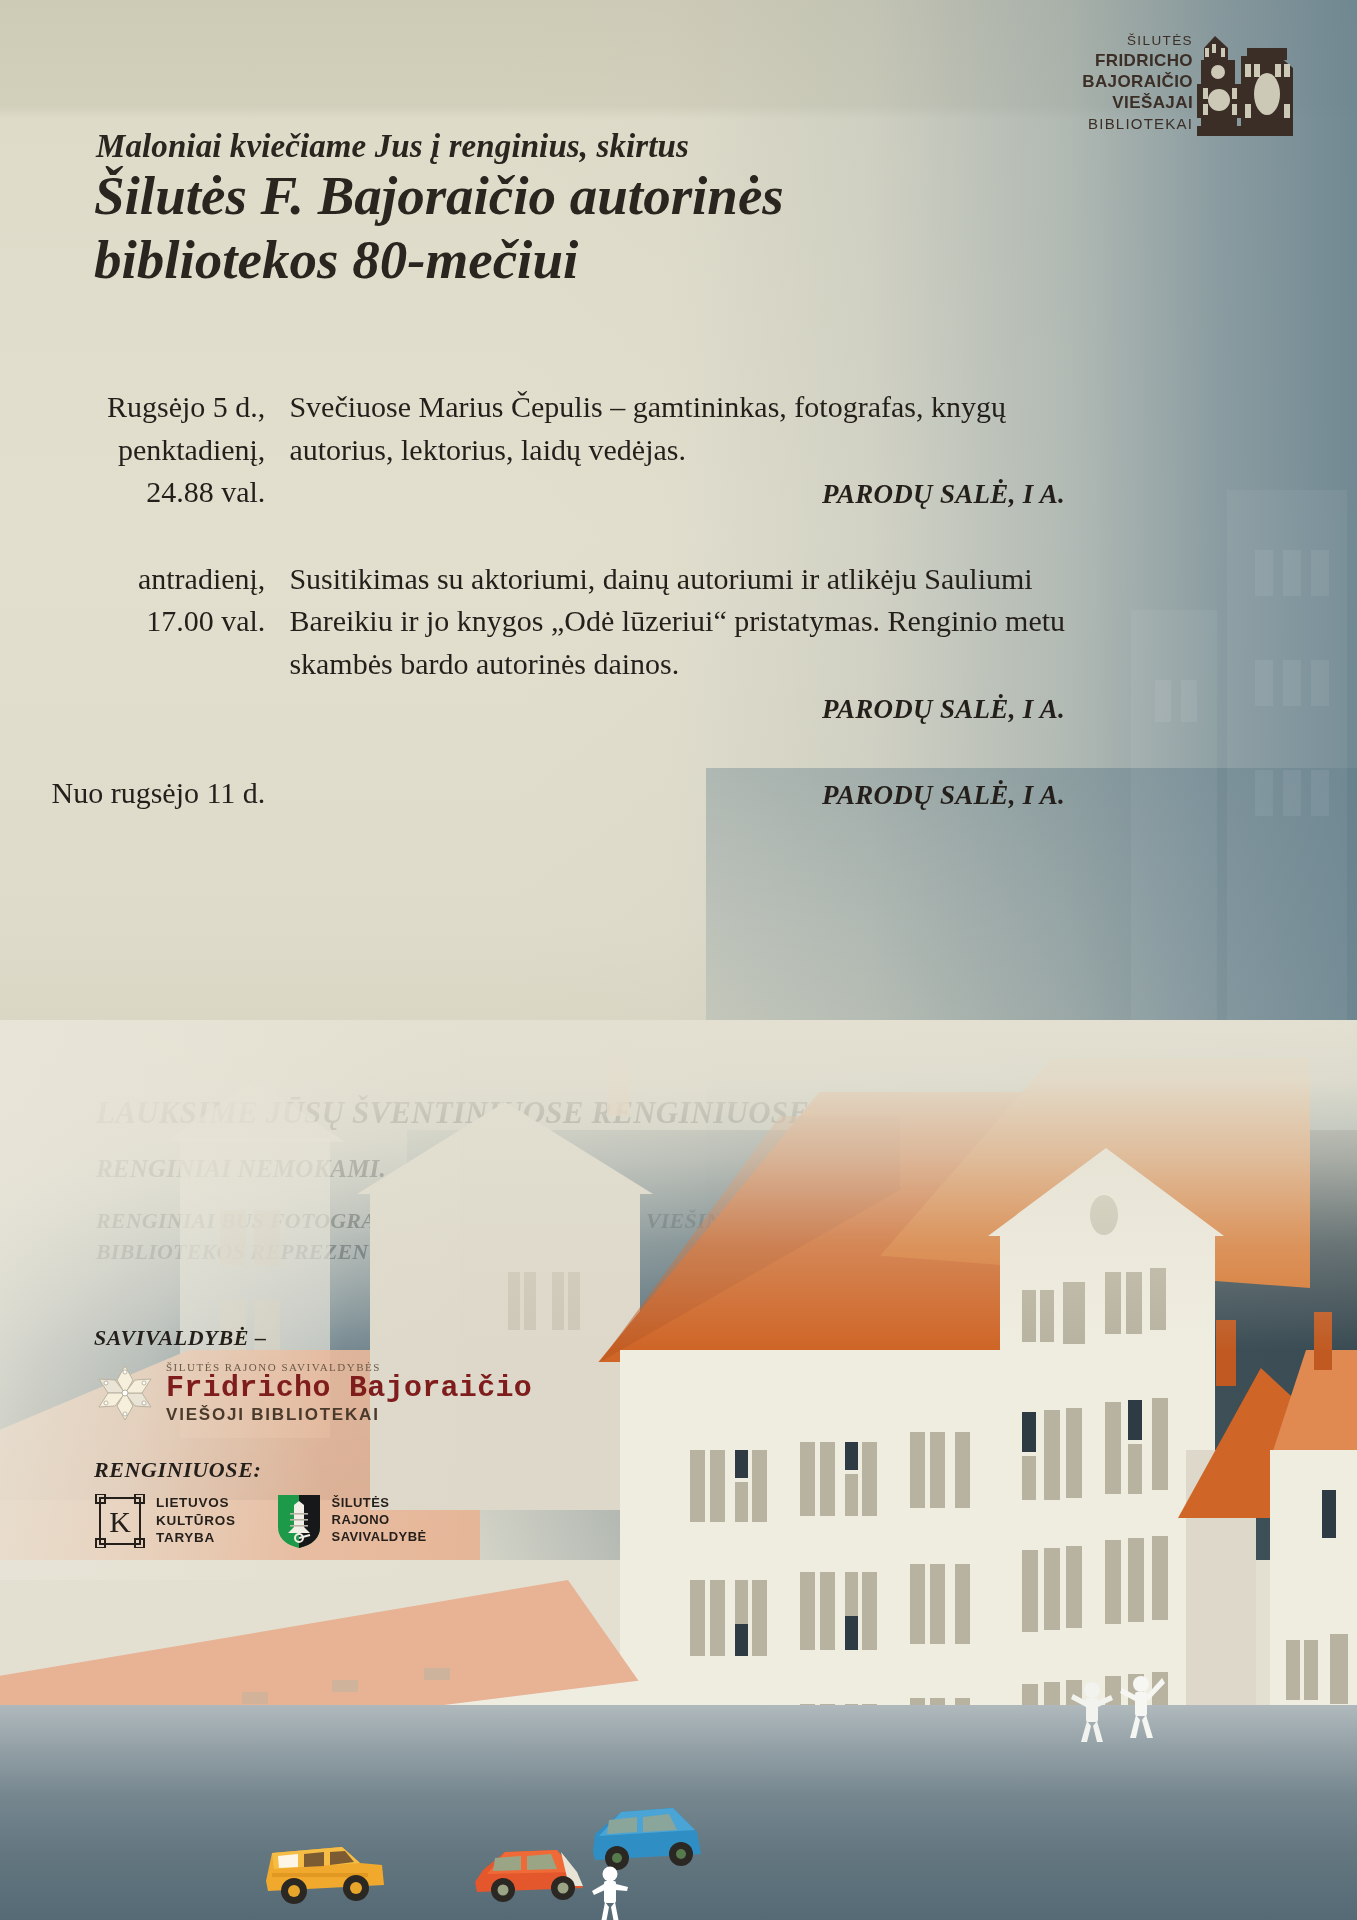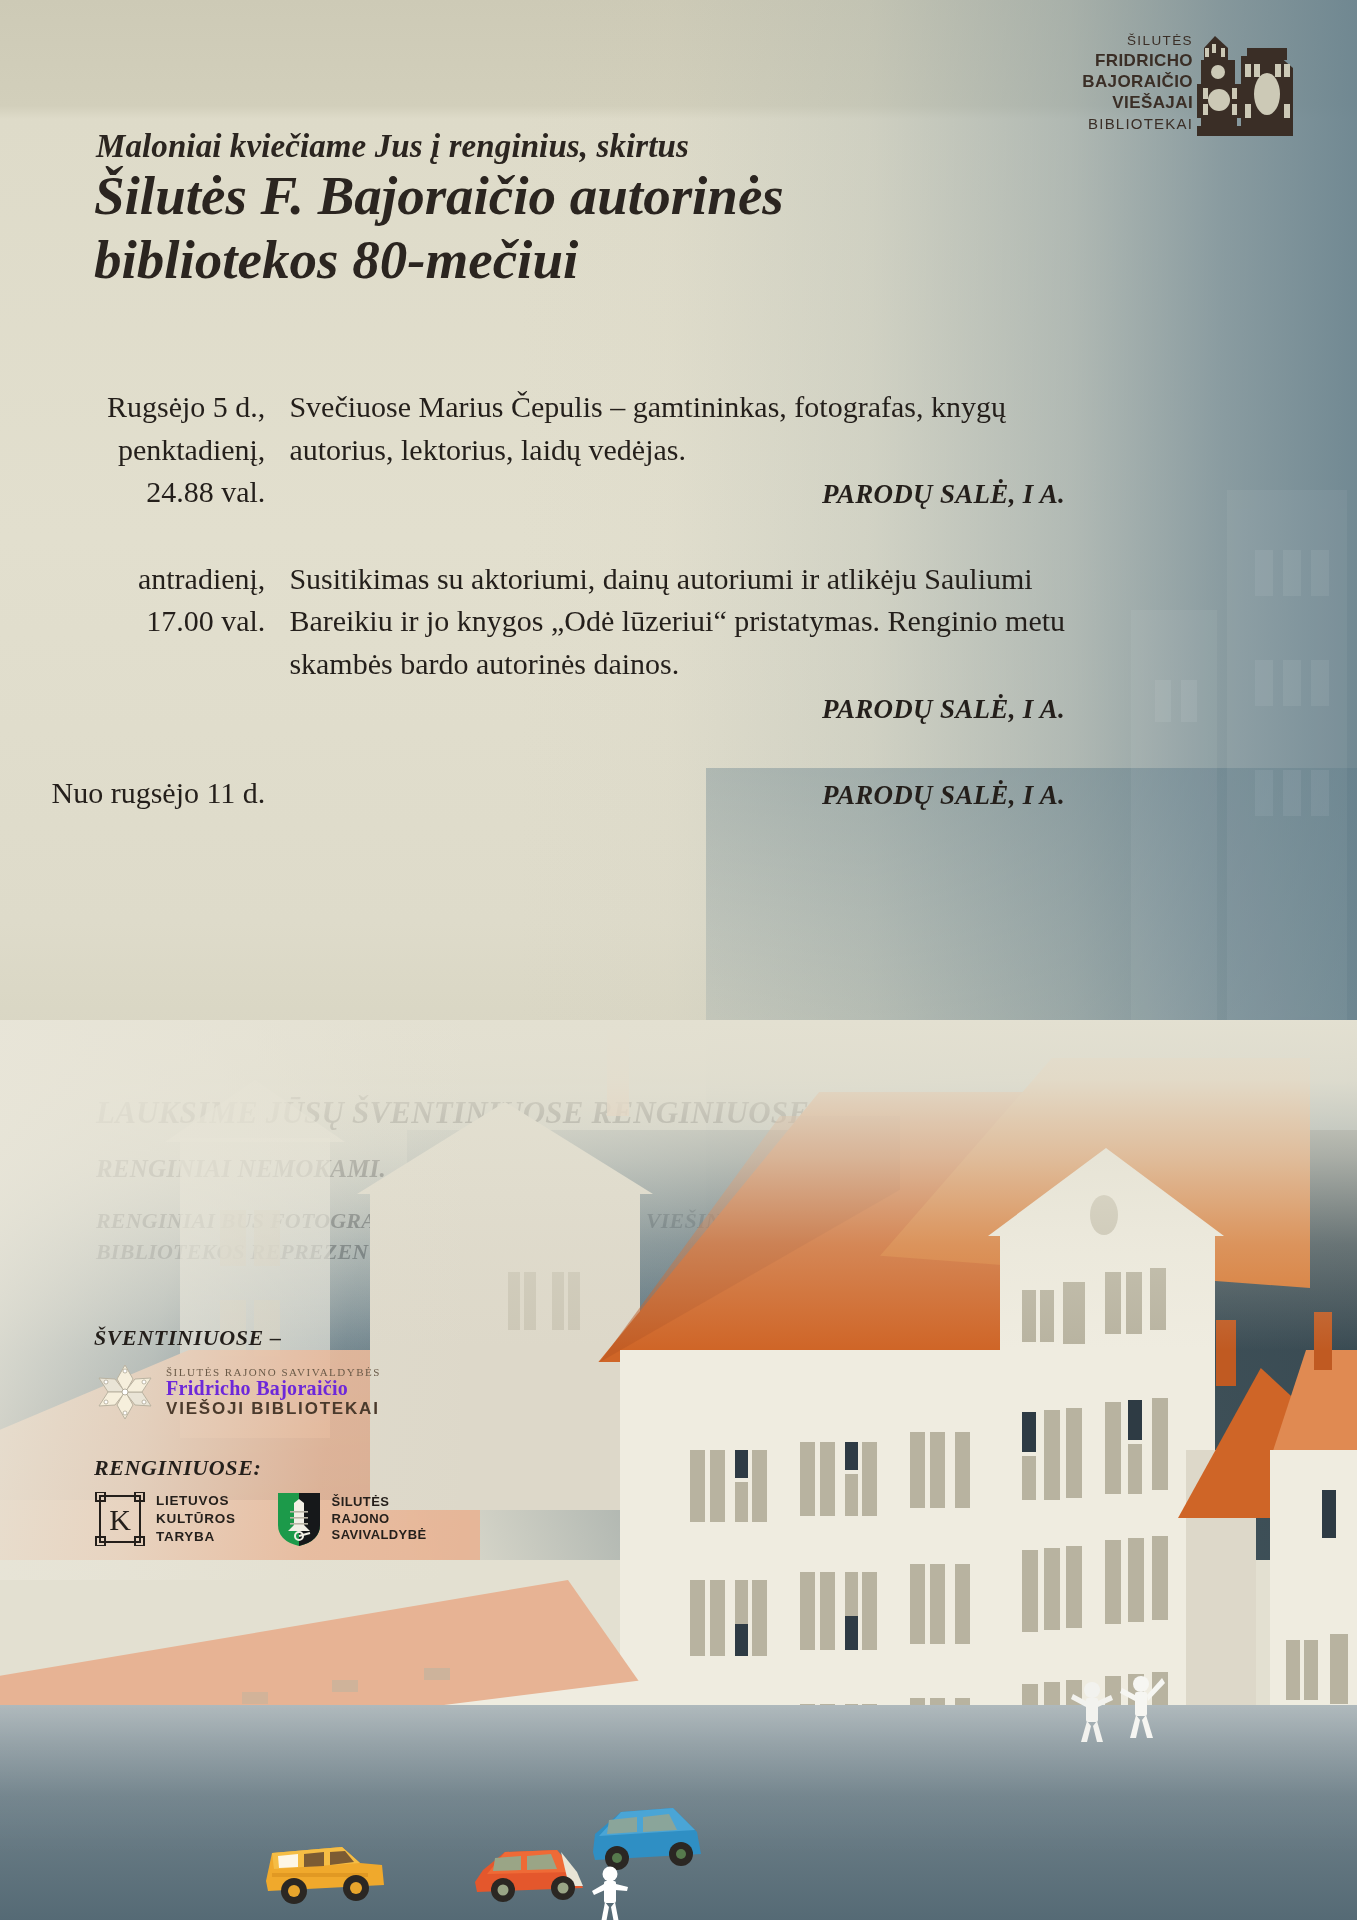--- a/index.html
+++ b/index.html
@@ -454,7 +454,7 @@
 
   <div class="credits">
 
-    <div class="cred-h">ŠVENTINIUOSE –</div>
+    <div class="cred-h">SAVIVALDYBĖ –</div>
 
     <div class="orgLogo">
       <svg width="62" height="62" viewBox="0 0 62 62" aria-hidden="true">

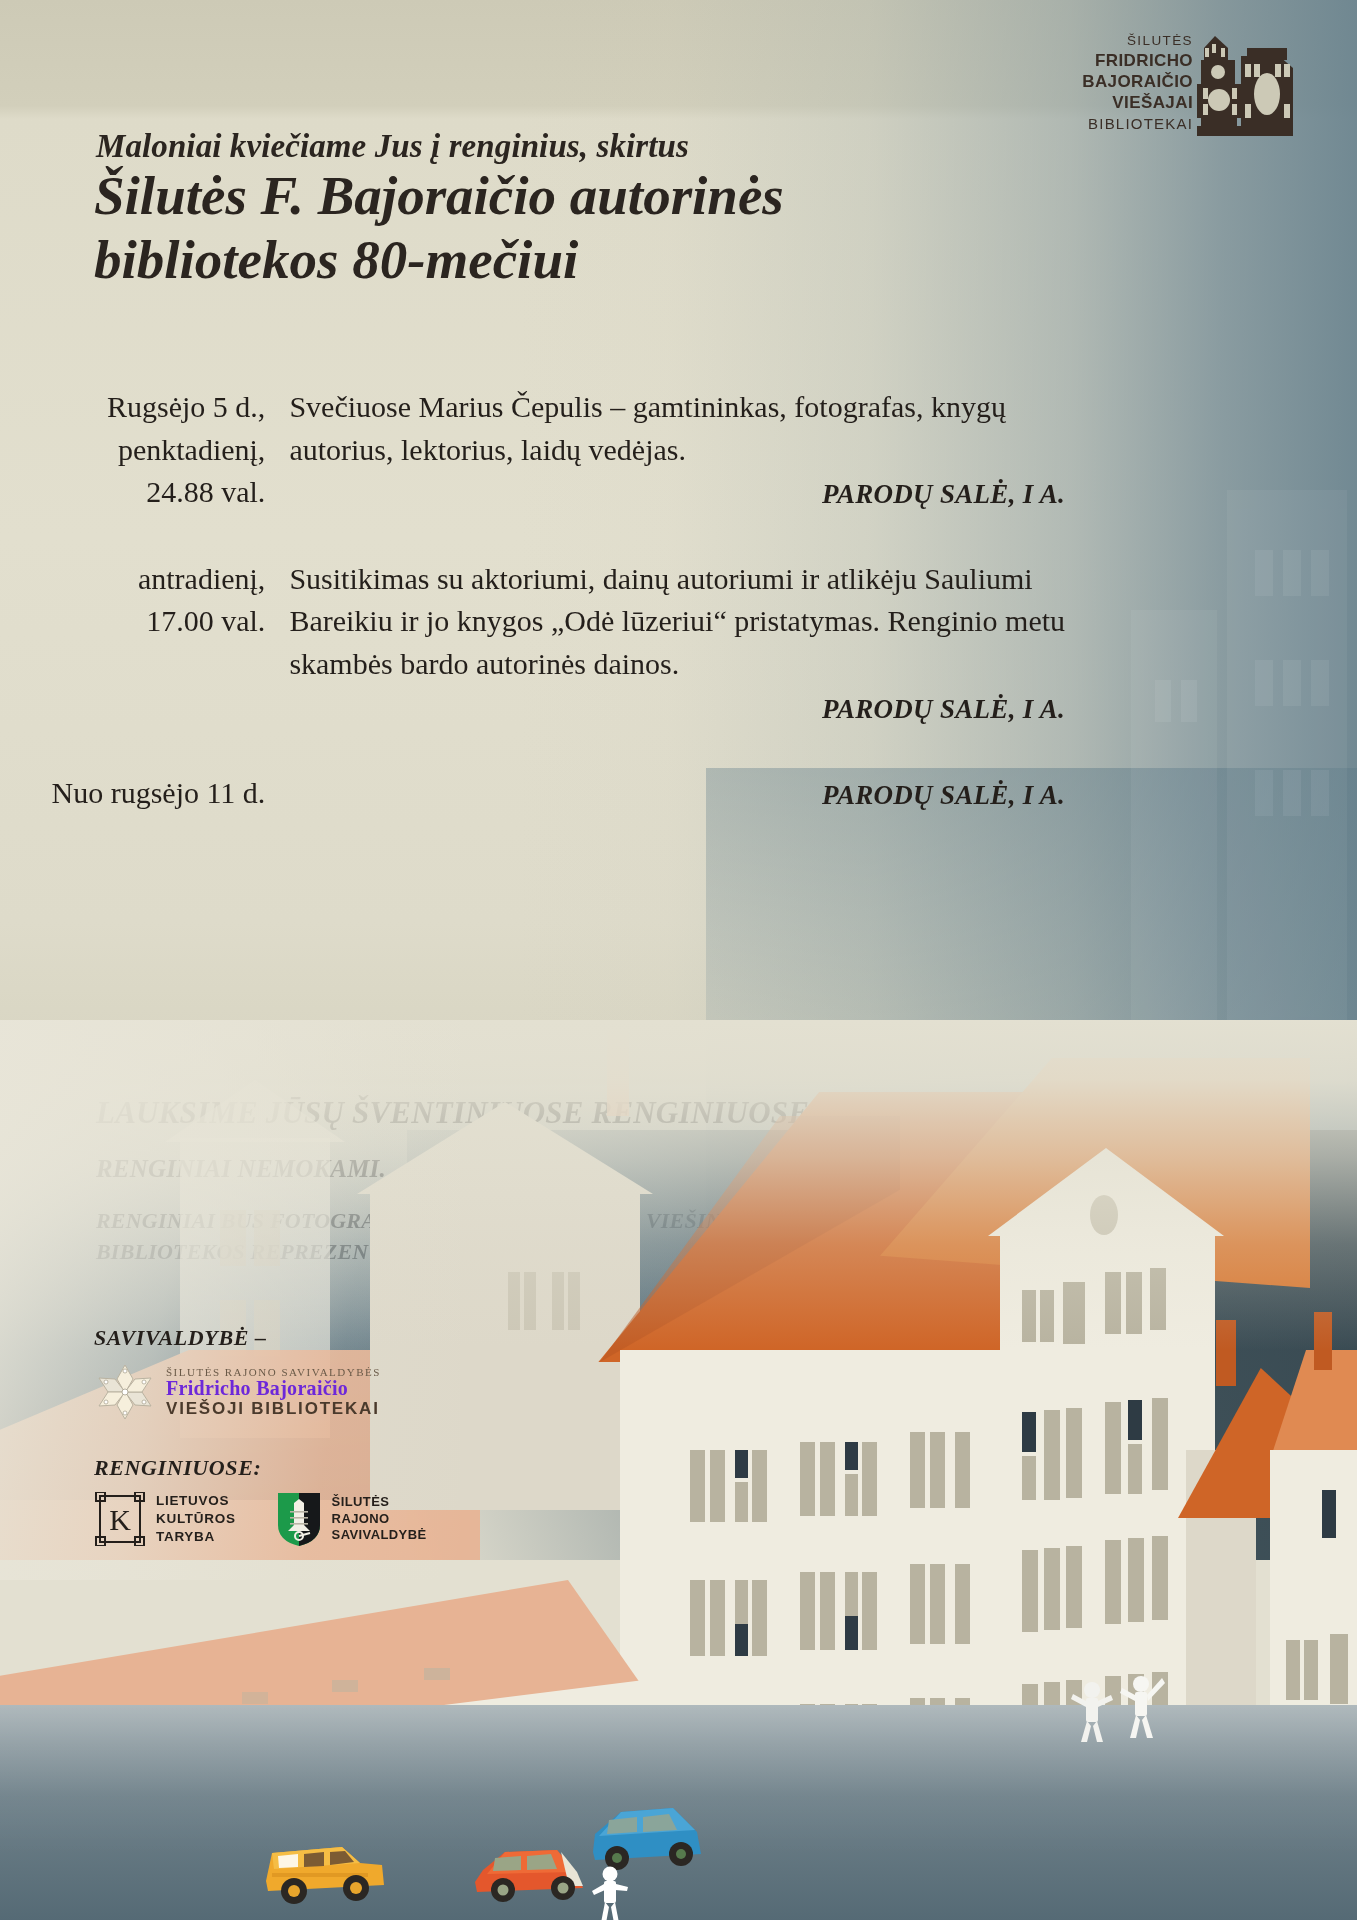--- a/index.html
+++ b/index.html
@@ -85,7 +85,7 @@
   .orgLogo{display:flex;align-items:center;margin-top:10px;}
   .orgText{margin-left:10px;}
   .ot1{font-size:11px;letter-spacing:1.5px;color:#6a5a48;font-family:"Liberation Serif",serif;}
-  .ot2{font-size:20px;color:#6d28d9;font-family:Liberation Serif, serif;font-weight:bold;letter-spacing:.3px;line-height:1.05;}
+  .ot2{font-size:30px;color:#7f1d1d;font-family:Liberation Mono, monospace;font-weight:bold;letter-spacing:.3px;line-height:1.05;}
   .ot3{font-size:17px;letter-spacing:1.8px;color:#4a3a2c;font-weight:bold;font-family:"Liberation Sans",sans-serif;}
   .fin-h{font-style:italic;font-weight:bold;font-size:22px;color:#241f1b;letter-spacing:.6px;margin-top:32px;}
   .finRow{display:flex;align-items:center;margin-top:10px;gap:40px;}

